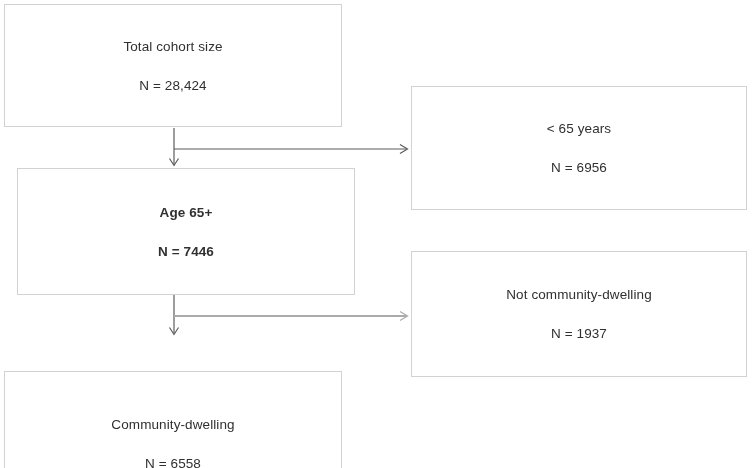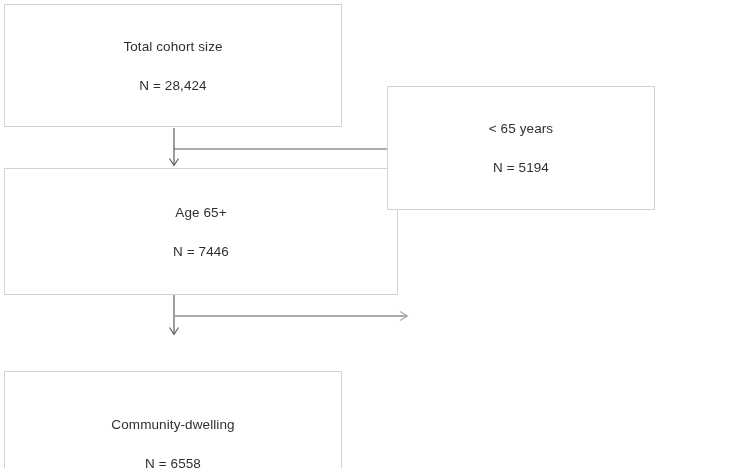--- a/index.html
+++ b/index.html
@@ -33,7 +33,7 @@
   #box-total{left:4px;top:4px;width:338px;height:123px;}
   #box-age65{left:4px;top:168px;width:394px;height:127px;}
   #box-community{left:4px;top:337px;width:338px;height:146px;margin-top:34px;}
-  #box-under65{left:387px;top:86px;width:268px;height:124px;}
+  #box-under65{left:411px;top:86px;width:336px;height:124px;}
   #box-notcommunity{left:411px;top:251px;width:336px;height:126px;}
   svg.connectors{position:absolute;left:0;top:0;pointer-events:none;}
   .stroke-dark{stroke:var(--arrow_dark);fill:none;stroke-width:1.2;}

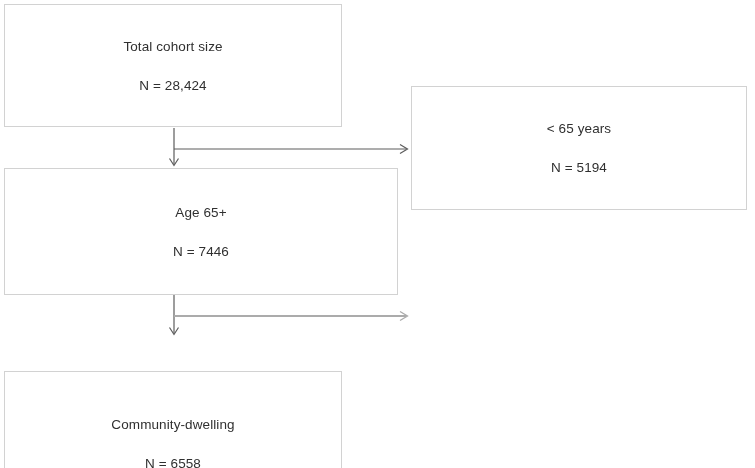--- a/index.html
+++ b/index.html
@@ -80,7 +80,7 @@
 
   <div class="box" id="box-under65">
     <span>&lt; 65 years</span>
-    <span>N = 5194</span>
+    <span>N = 6956</span>
   </div>
 
 

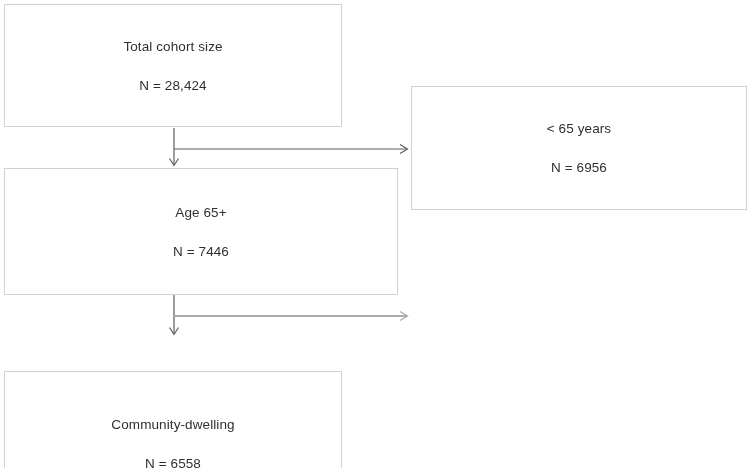--- a/index.html
+++ b/index.html
@@ -31,7 +31,7 @@
     letter-spacing:0.1px;
   }
   #box-total{left:4px;top:4px;width:338px;height:123px;}
-  #box-age65{left:4px;top:168px;width:394px;height:127px;}
+  #box-age65{left:17px;top:168px;width:338px;height:127px;font-weight:bold;}
   #box-community{left:4px;top:337px;width:338px;height:146px;margin-top:34px;}
   #box-under65{left:411px;top:86px;width:336px;height:124px;}
   #box-notcommunity{left:411px;top:251px;width:336px;height:126px;}

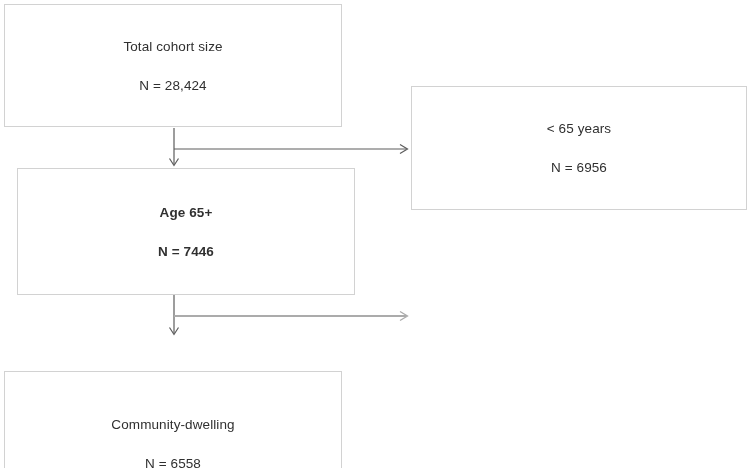--- a/index.html
+++ b/index.html
@@ -83,6 +83,10 @@
     <span>N = 6956</span>
   </div>
 
+  <div class="box" id="box-notcommunity">
+    <span>Not community-dwelling</span>
+    <span>N = 1937</span>
+  </div>
 
 </div>
 

